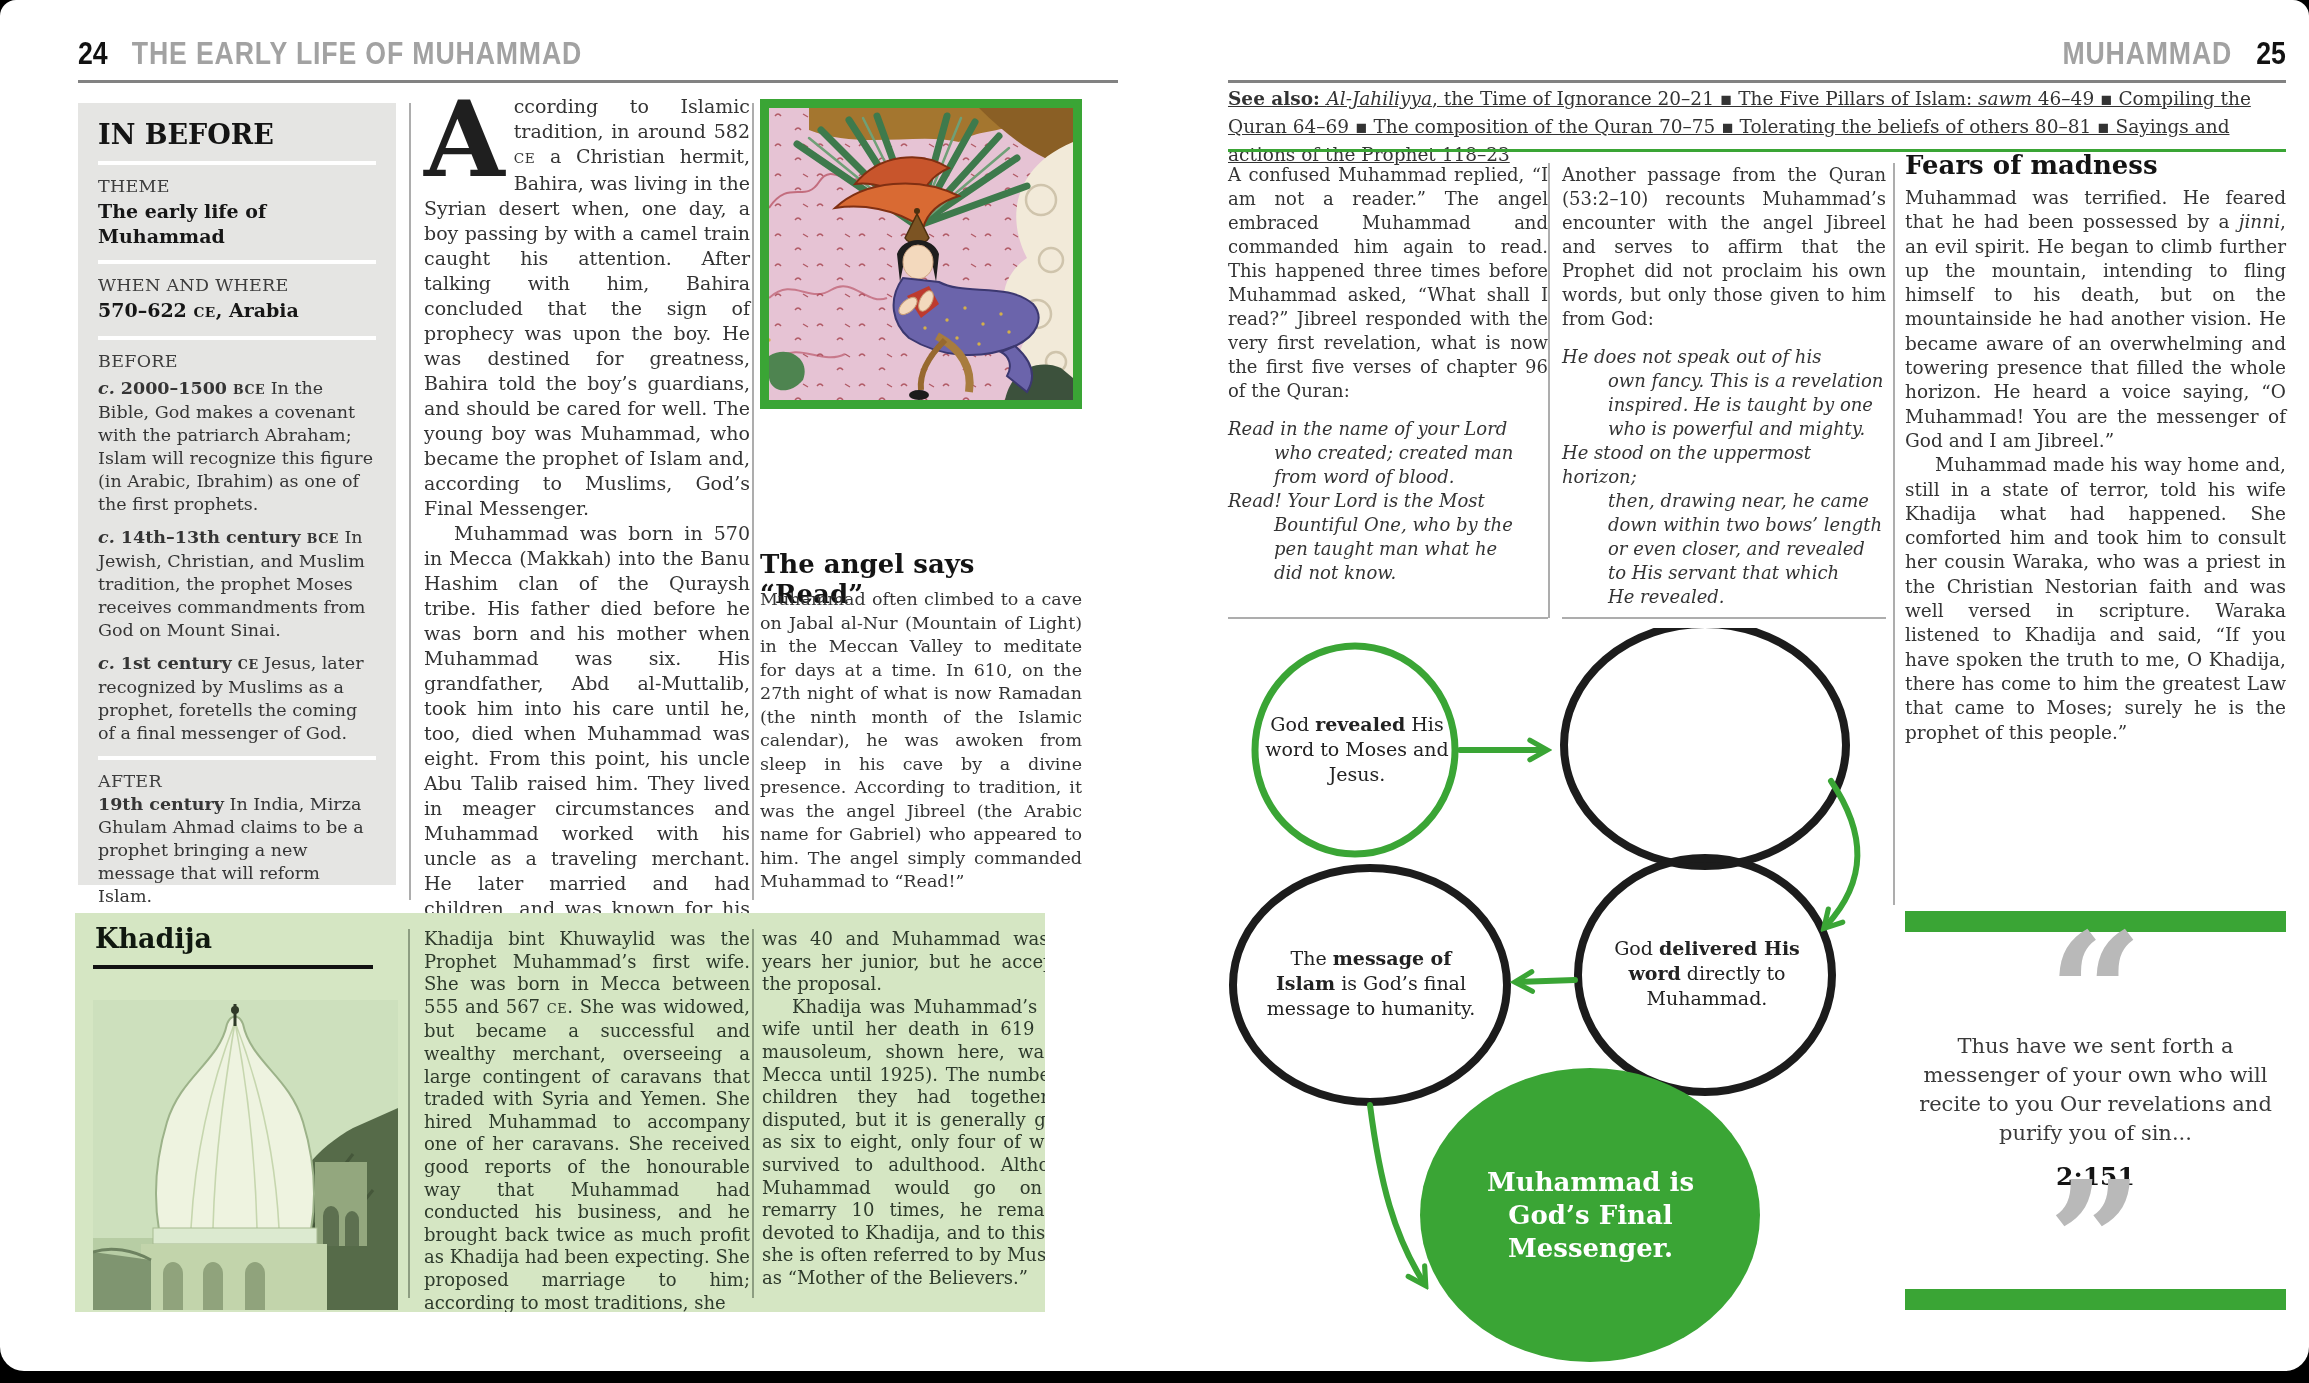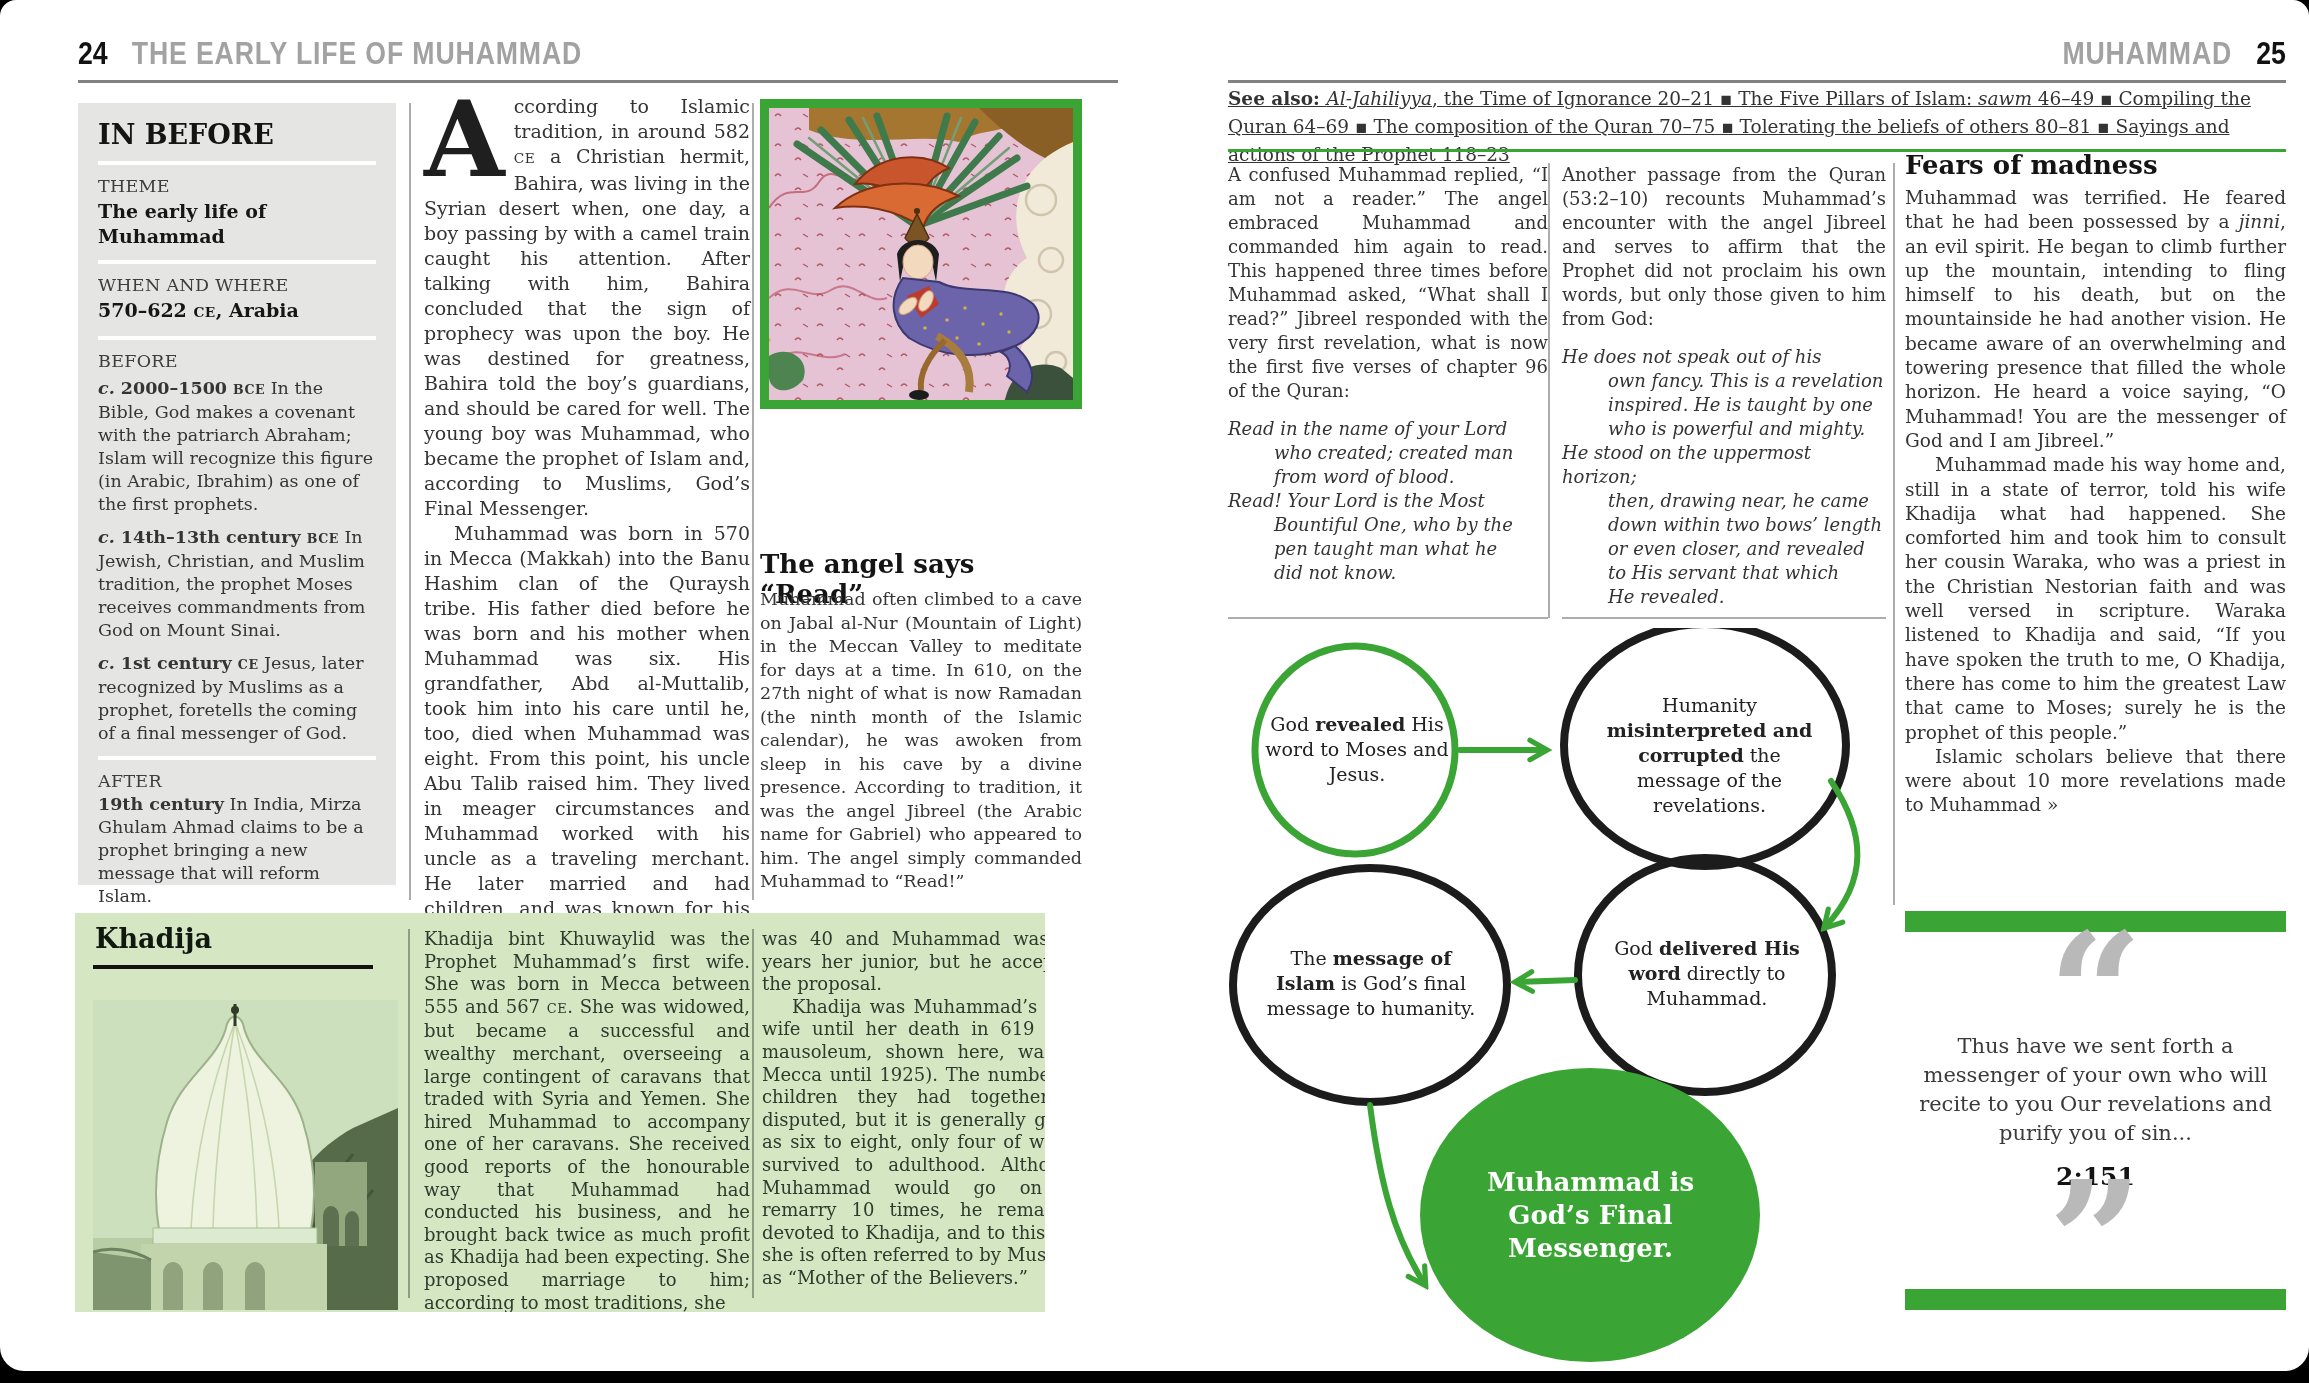--- a/index.html
+++ b/index.html
@@ -291,7 +291,6 @@
   </svg>
 
   <div class="circ-text" style="left:1262px; top:712px; width:190px;"><span>God </span><span class="b">revealed</span><span> His word to Moses and Jesus.</span></div>
-  <div class="circ-text" style="left:1597px; top:693px; width:225px;"><span>Humanity </span><span class="b">misinterpreted and corrupted</span><span> the message of the revelations.</span></div>
   <div class="circ-text" style="left:1266px; top:946px; width:210px;"><span>The </span><span class="b">message of Islam</span><span> is God’s final message to humanity.</span></div>
   <div class="circ-text" style="left:1596px; top:936px; width:222px;"><span>God </span><span class="b">delivered His word</span><span> directly to Muhammad.</span></div>
   <div class="final-text" style="left:1478px; top:1166px; width:225px;">Muhammad is God’s Final Messenger.</div>

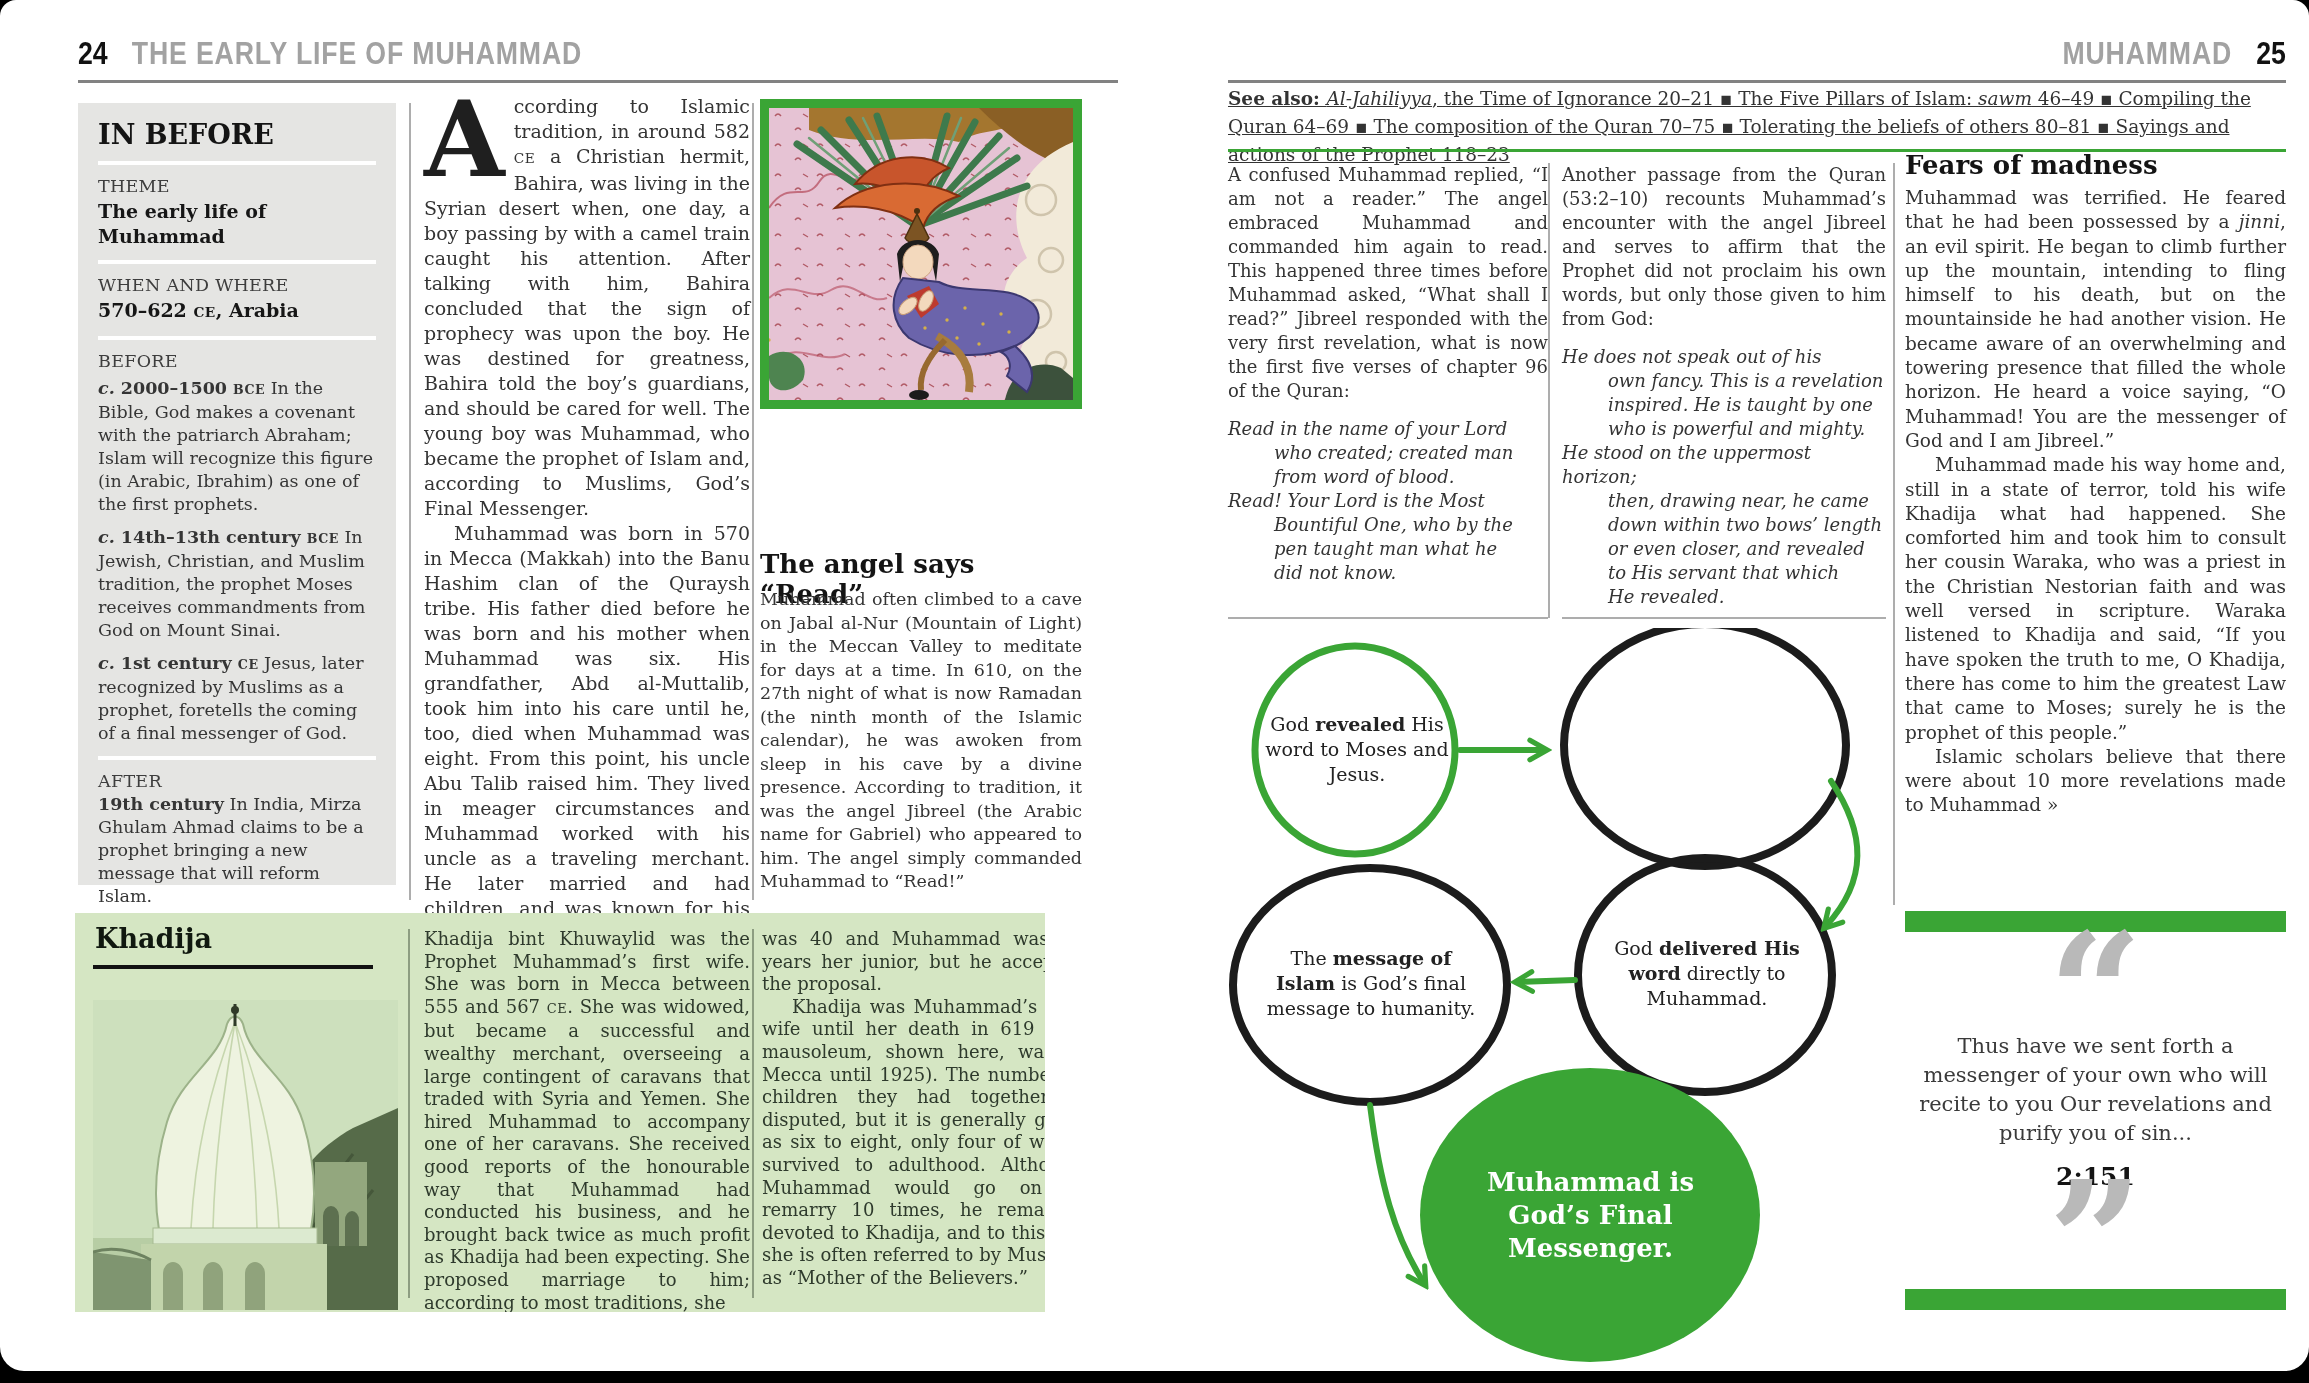--- a/index.html
+++ b/index.html
@@ -265,7 +265,6 @@
     <h3>Fears of madness</h3>
     <p class="just"><span>Muhammad was terrified. He feared that he had been possessed by a </span><span class="i">jinni</span><span>, an evil spirit. He began to climb further up the mountain, intending to fling himself to his death, but on the mountainside he had another vision. He became aware of an overwhelming and towering presence that filled the whole horizon. He heard a voice saying, “O Muhammad! You are the messenger of God and I am Jibreel.”</span></p>
     <p class="just p-ind">Muhammad made his way home and, still in a state of terror, told his wife Khadija what had happened. She comforted him and took him to consult her cousin Waraka, who was a priest in the Christian Nestorian faith and was well versed in scripture. Waraka listened to Khadija and said, “If you have spoken the truth to me, O Khadija, there has come to him the greatest Law that came to Moses; surely he is the prophet of this people.”</p>
-    <p class="just p-ind">Islamic scholars believe that there were about 10 more revelations made to Muhammad »</p>
   </div>
 
   <div class="vline" style="left:1548px; top:163px; height:455px;"></div>

